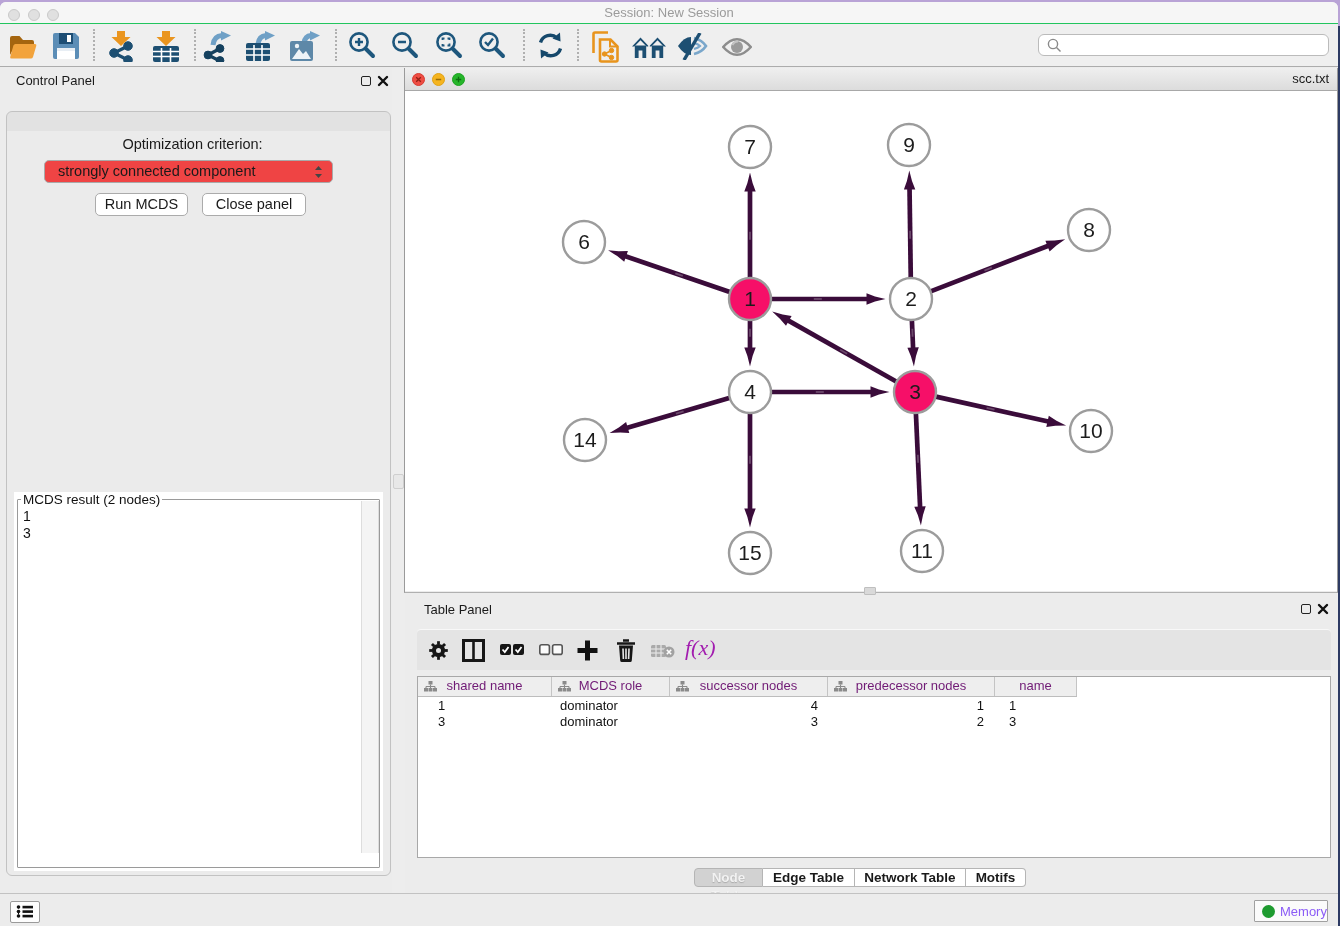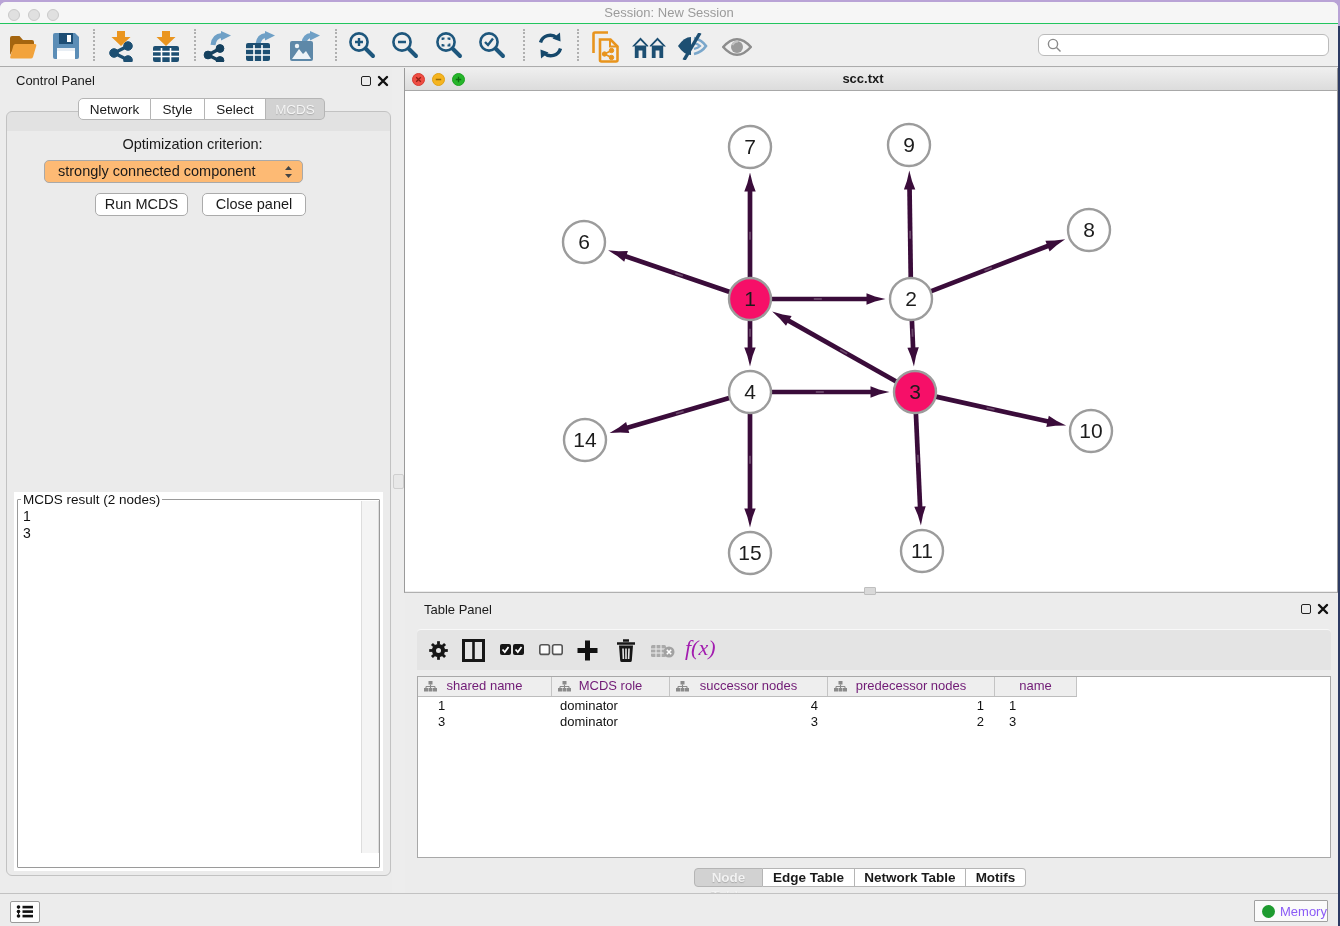--- a/index.html
+++ b/index.html
@@ -42,7 +42,7 @@
 
 #gwin{position:absolute;left:404px;top:66px;width:934px;height:525px;border-left:1px solid #9a9a9a;border-right:1px solid #9a9a9a;border-bottom:1px solid #b0b0b0;box-sizing:border-box;}
 #gtitle{position:absolute;left:0;top:0;width:932px;height:22px;background:linear-gradient(#efefef,#dcdcdc);border-bottom:1px solid #a8a8a8;}
-#gtitletext{position:absolute;left:0;right:16px;top:3px;text-align:center;font-size:13px;font-weight:bold;color:#1a1a1a;}
+#gtitletext{position:absolute;left:0;right:8px;top:3px;text-align:right;font-size:13px;font-weight:normal;color:#1a1a1a;}
 .gl{position:absolute;top:4.5px;width:13px;height:13px;border-radius:50%;box-sizing:border-box;}
 #gcanvas{position:absolute;left:0;top:23px;width:932px;height:500px;background:#fff;}
 

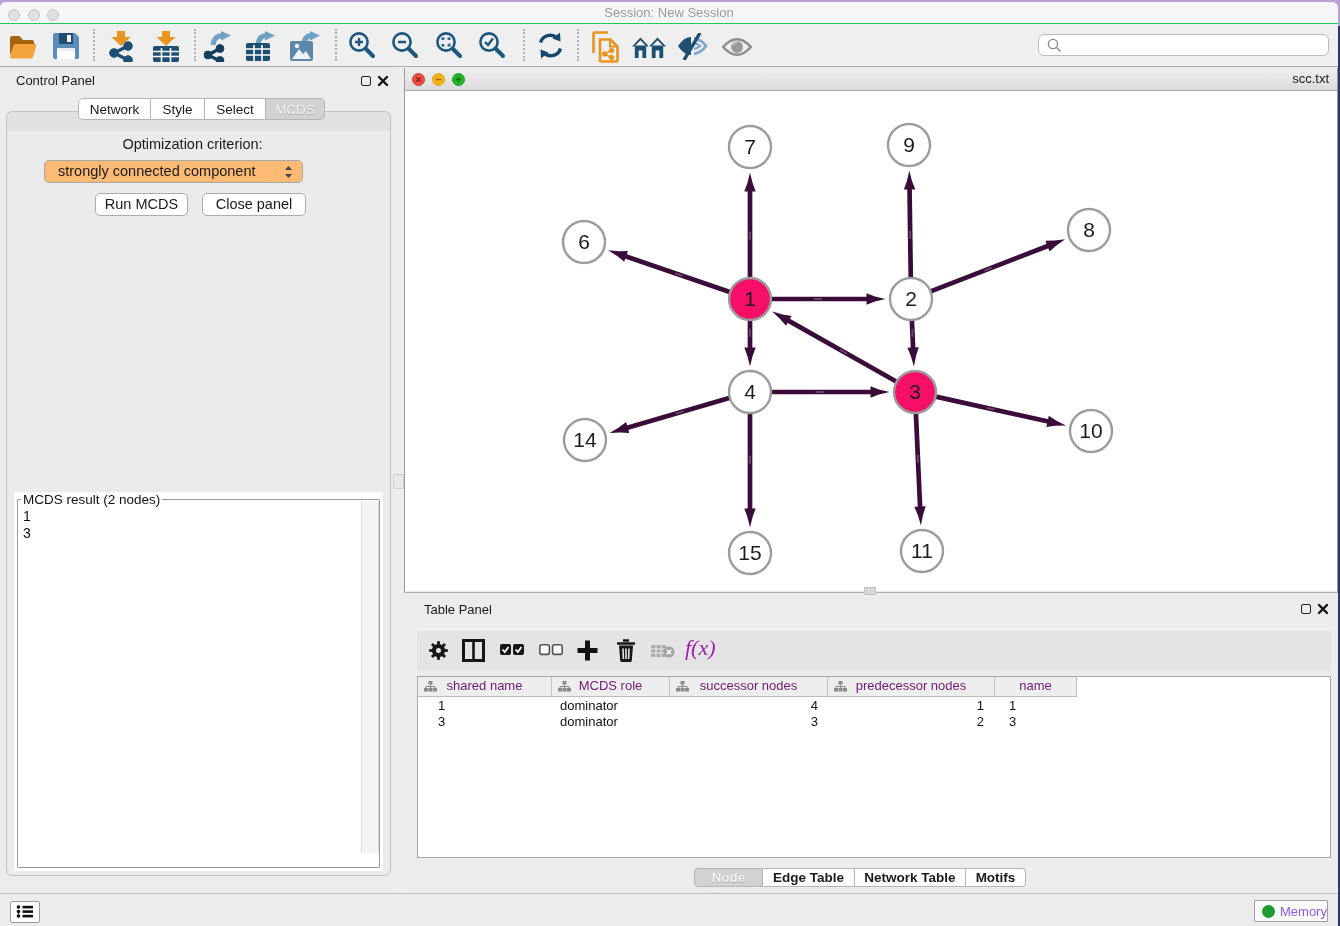--- a/index.html
+++ b/index.html
@@ -213,12 +213,6 @@
   <svg class="abs" style="left:377px;top:73px;" width="12" height="12" viewBox="0 0 12 12">
         <path d="M2 2 L10 10 M10 2 L2 10" stroke="#111" stroke-width="2.4" stroke-linecap="round"></path>
       </svg>
-  <div id="cp-tabs">
-    <div class="tab first" style="width:73px;">Network</div>
-    <div class="tab" style="width:54px;">Style</div>
-    <div class="tab" style="width:61px;">Select</div>
-    <div class="tab last sel" style="width:59px;">MCDS</div>
-  </div>
   <div id="cp-panel"></div>
   <div id="opt-label">Optimization criterion:</div>
   <div id="cp-select">strongly connected component<svg width="11" height="14" viewBox="0 0 11 14" style="position:absolute;right:8px;top:4px;">

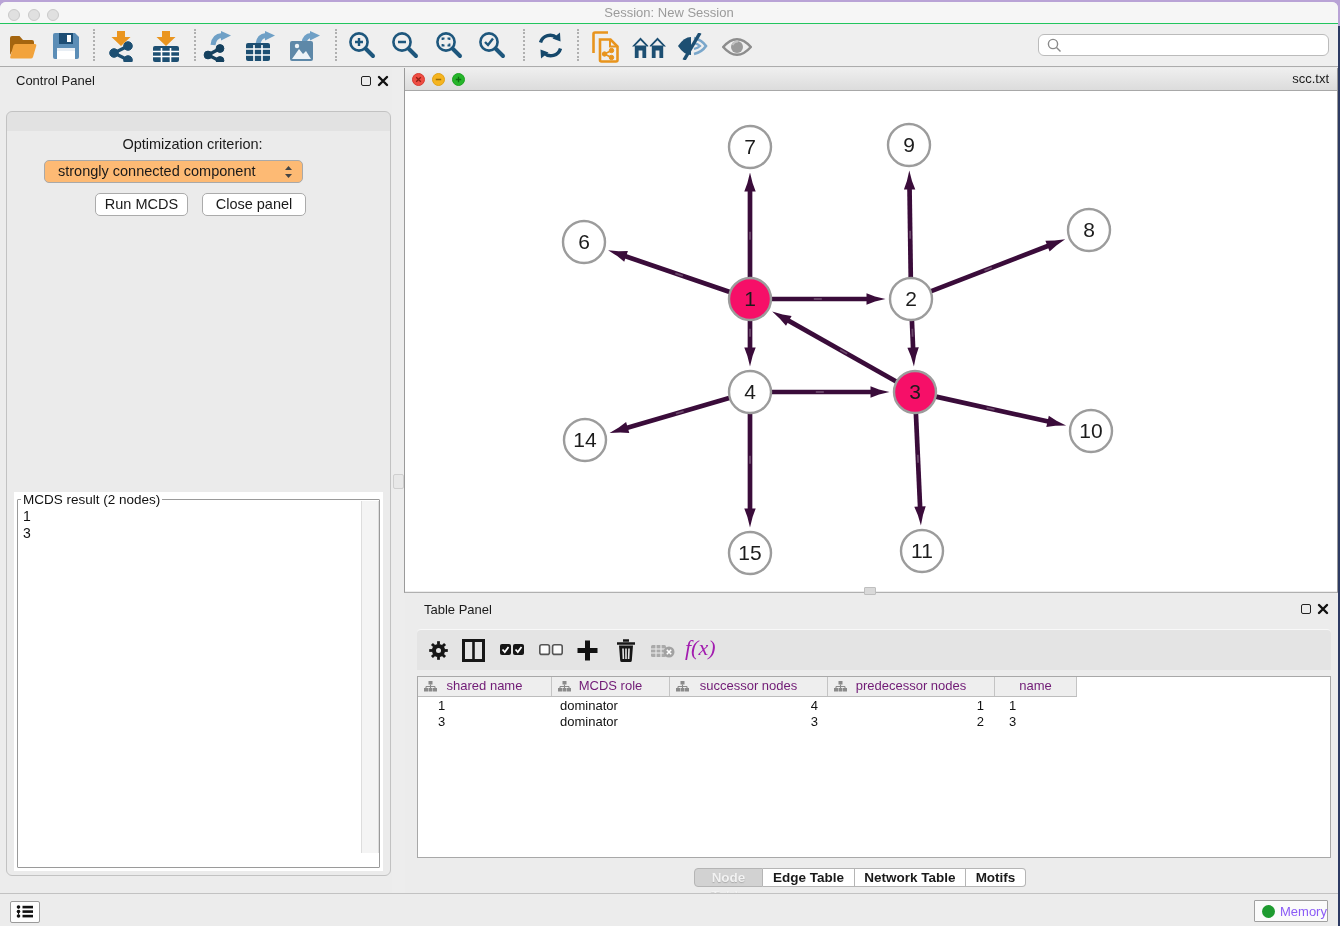--- a/index.html
+++ b/index.html
@@ -26,7 +26,7 @@
 .tab.sel{background:#d2d2d2;color:#f4f4f4;text-shadow:0 1px 1px #aaa;}
 #cp-panel{position:absolute;left:6px;top:109px;width:385px;height:765px;background:linear-gradient(#e2e2e2 0px,#e2e2e2 19px,#ebebeb 19px);border:1px solid #c2c2c2;border-radius:6px;box-sizing:border-box;}
 #opt-label{position:absolute;left:0;width:385px;top:134px;text-align:center;font-size:14.5px;color:#1a1a1a;}
-#cp-select{position:absolute;left:44px;top:158px;width:259px;height:23px;background:#fdba74;border:1px solid #a9a9a9;border-radius:5px;box-sizing:border-box;font-size:14.5px;color:#1a1a1a;line-height:21px;padding-left:13px;}
+#cp-select{position:absolute;left:44px;top:158px;width:289px;height:23px;background:#ef4444;border:1px solid #a9a9a9;border-radius:5px;box-sizing:border-box;font-size:14.5px;color:#1a1a1a;line-height:21px;padding-left:13px;}
 .cpbtn{position:absolute;top:191px;height:23px;background:#fff;border:1px solid #ababab;border-radius:5px;box-sizing:border-box;font-size:14.5px;color:#1a1a1a;text-align:center;line-height:21px;}
 
 #whitepanel{position:absolute;left:14px;top:490px;width:369px;height:379px;background:#fff;}

